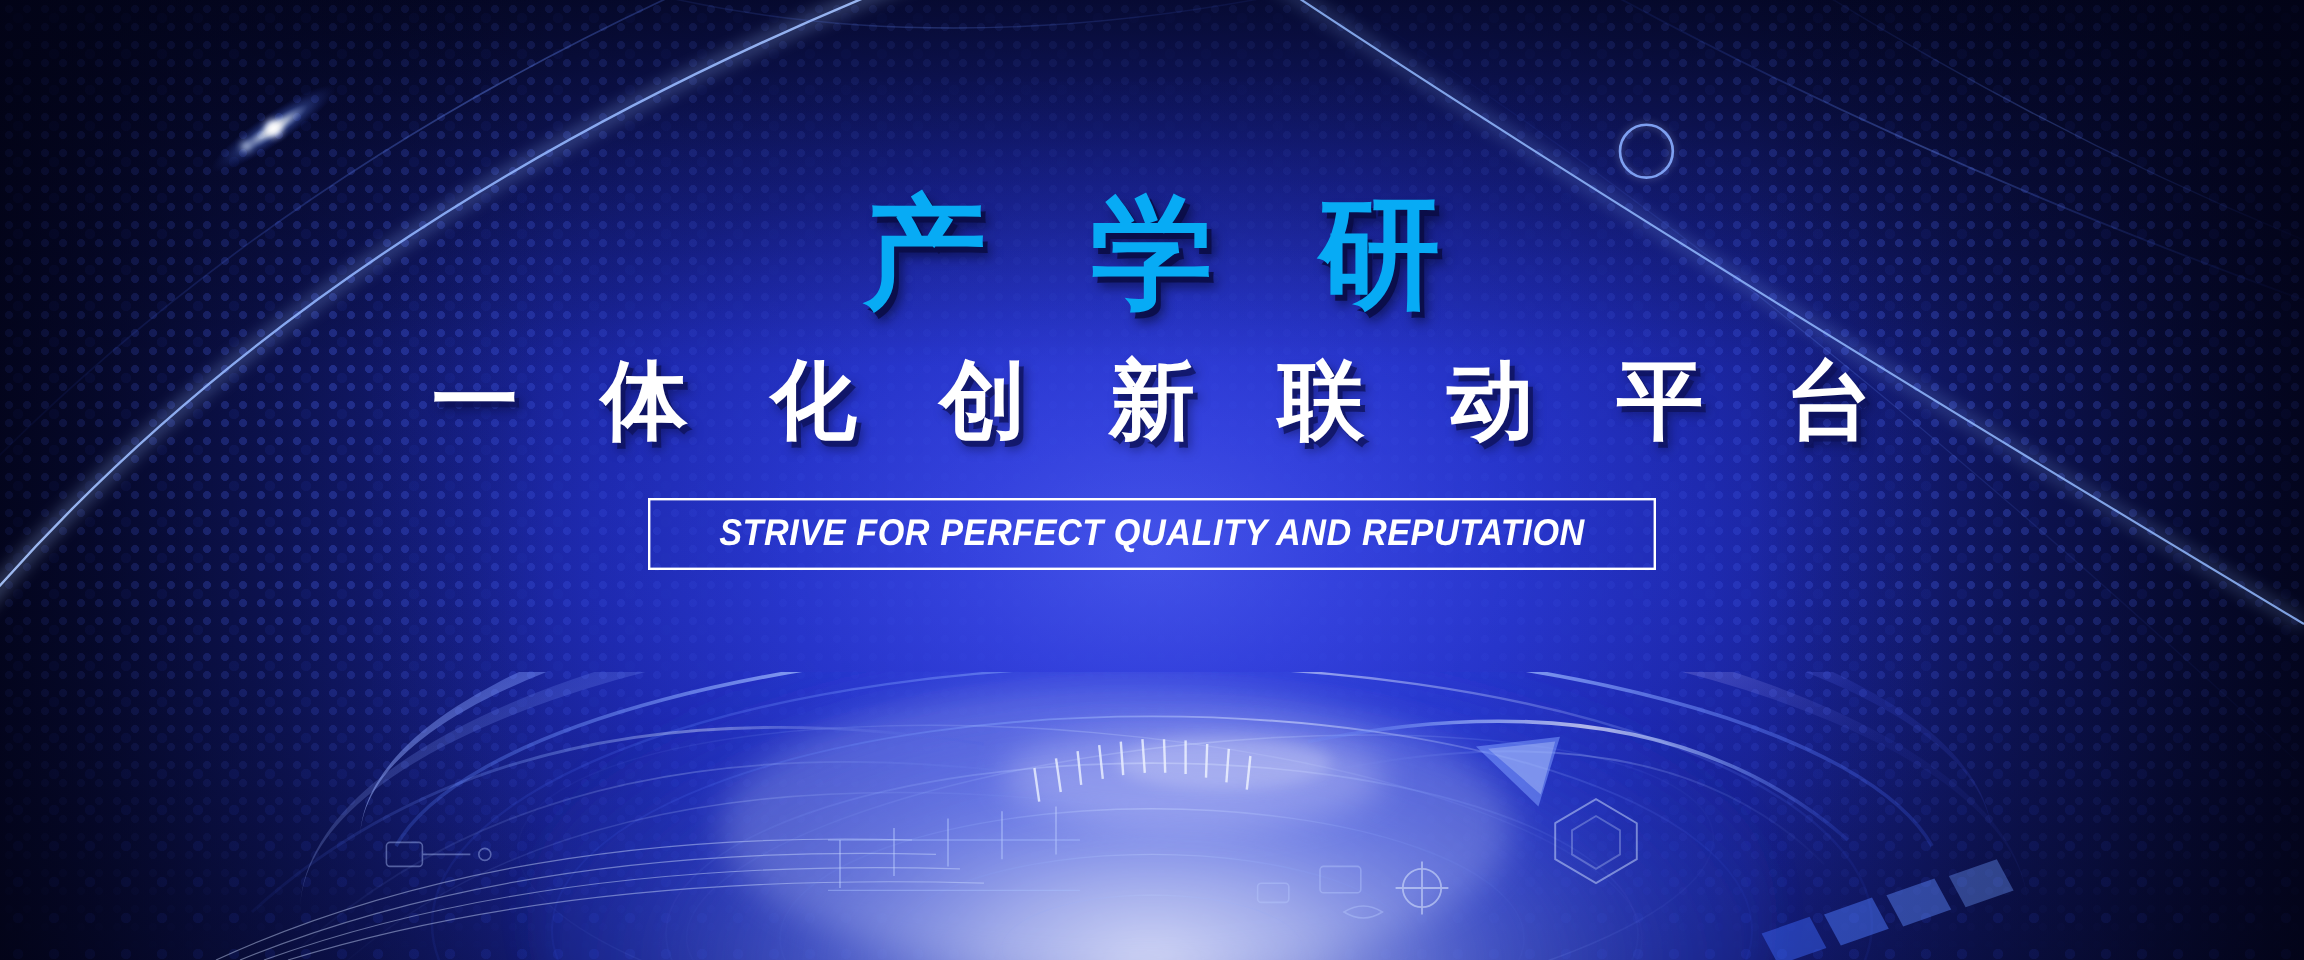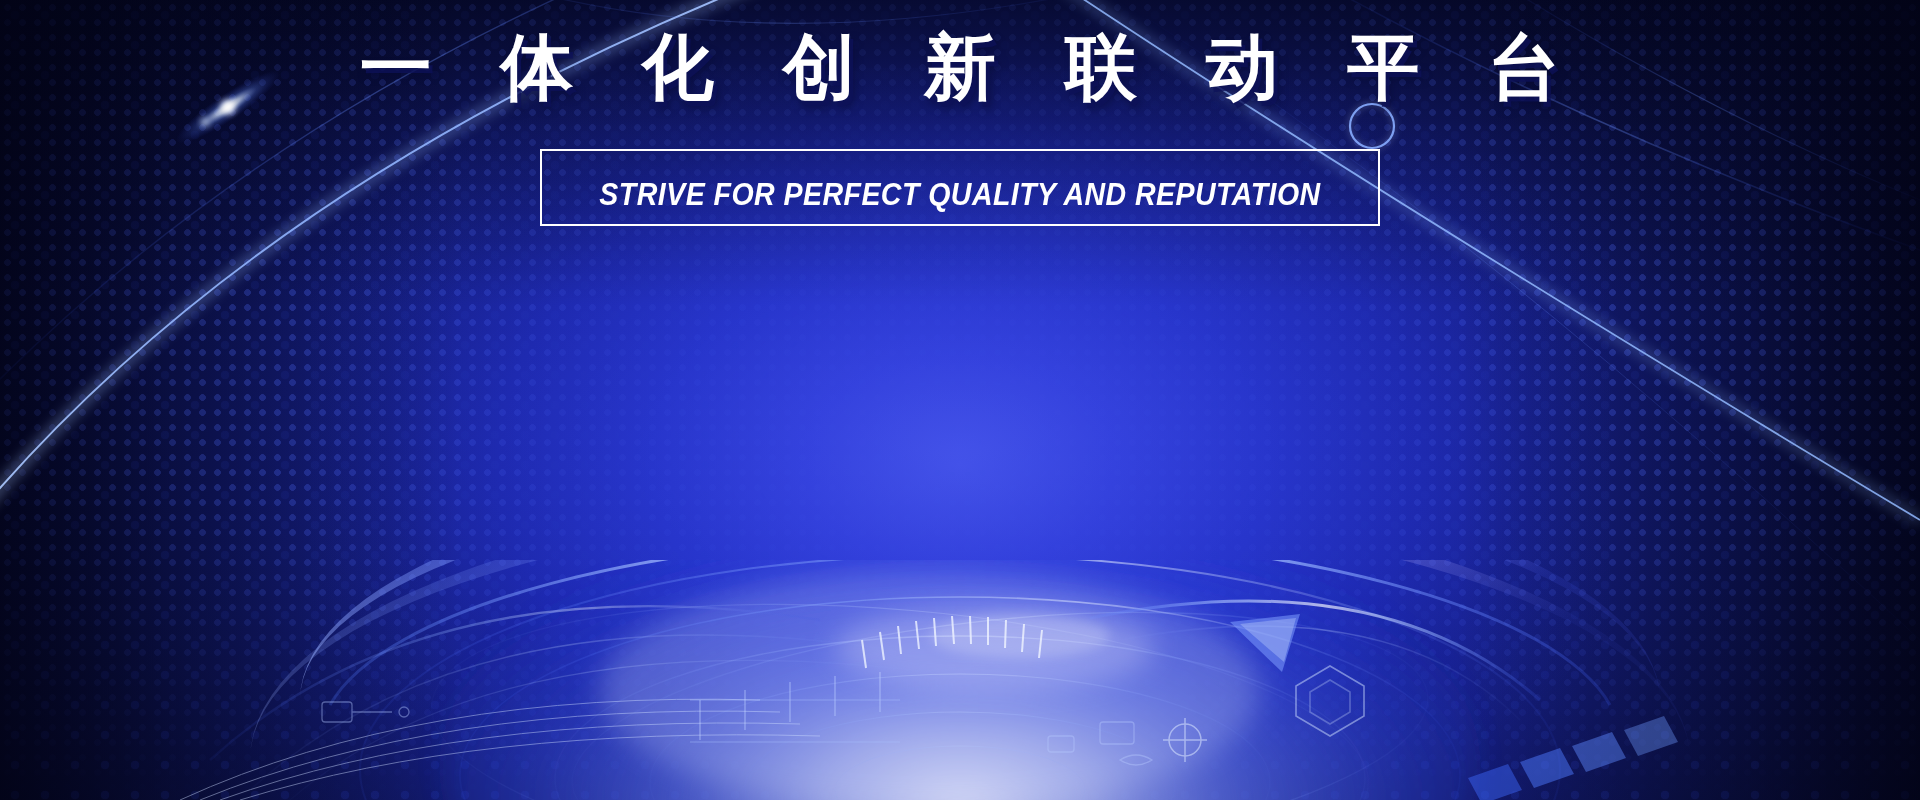--- a/index.html
+++ b/index.html
@@ -370,6 +370,7 @@
   </svg>
 
   <div class="content">
+    <div class="title-main">产 学 研</div>
     <div class="title-sub">一 体 化 创 新 联 动 平 台</div>
     <div class="en-wrap">
       <div class="en-box">

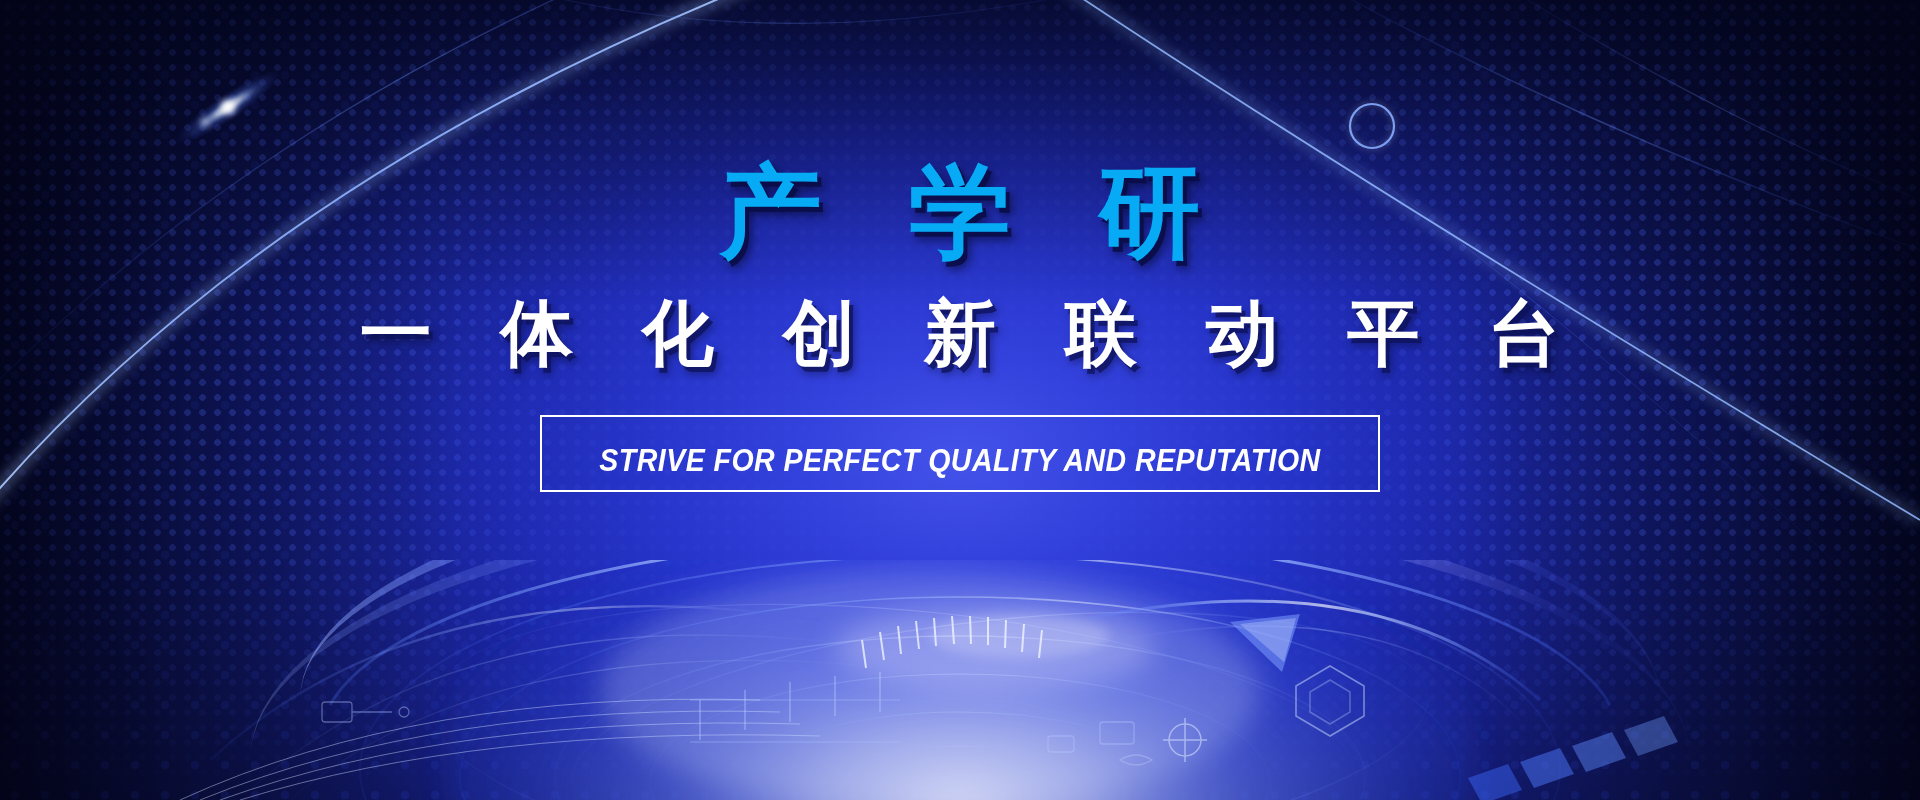--- a/index.html
+++ b/index.html
@@ -142,7 +142,7 @@
   }
   .en-box {
     border: 2px solid #ffffff;
-    padding: 26px 26px 11px 26px;
+    padding: 9px 26px 11px 26px;
     display: inline-block;
   }
   .en-text {

